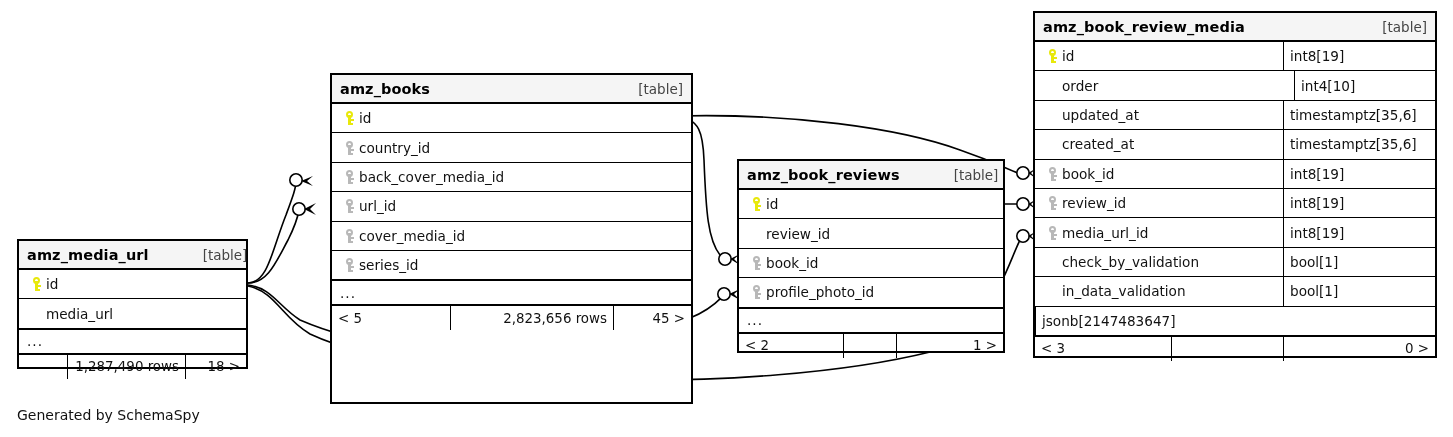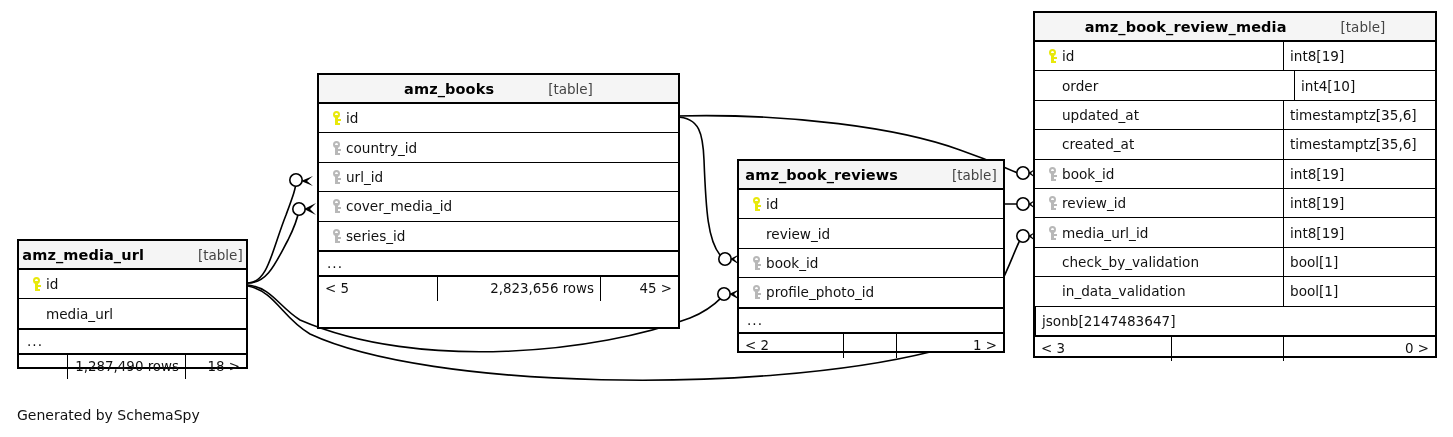--- a/index.html
+++ b/index.html
@@ -9,7 +9,7 @@
   #canvas{position:absolute;inset:0;width:1453px;height:437px;}
   #edges{position:absolute;left:0;top:0;width:1453px;height:437px;overflow:visible;pointer-events:none;}
   .table-box{position:absolute;border:2px solid #000;background:#fff;box-sizing:border-box;}
-  .tbl-header{display:flex;align-items:center;justify-content:center;
+  .tbl-header{display:flex;align-items:center;justify-content:space-between;
       background:#f5f5f5;border-bottom:2px solid #000;box-sizing:border-box;
       padding:0 8px;height:29px;gap:44px;}
   .tbl-title{font-weight:bold;font-size:14.5px;color:#000;letter-spacing:.1px;white-space:nowrap;}

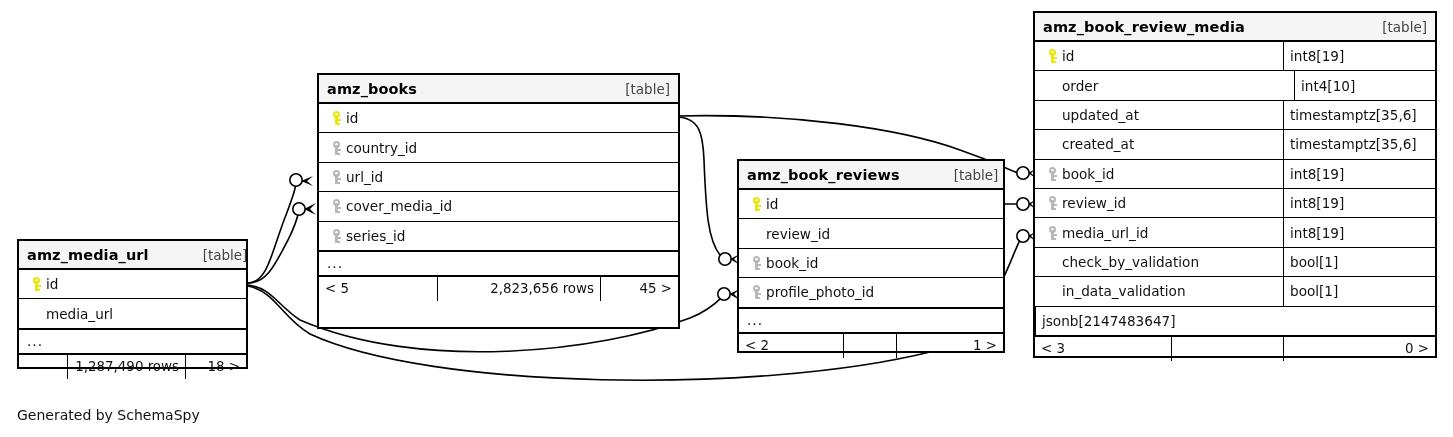--- a/index.html
+++ b/index.html
@@ -115,7 +115,7 @@
     </div>
   </div>
 
-  <div class="table-box" style="left:317px;top:73px;width:363px;height:256px;">
+  <div class="table-box" style="left:330px;top:73px;width:363px;height:331px;">
     <div class="tbl-header">
       <span class="tbl-title">amz_books</span>
       <span class="tbl-kind">[table]</span>

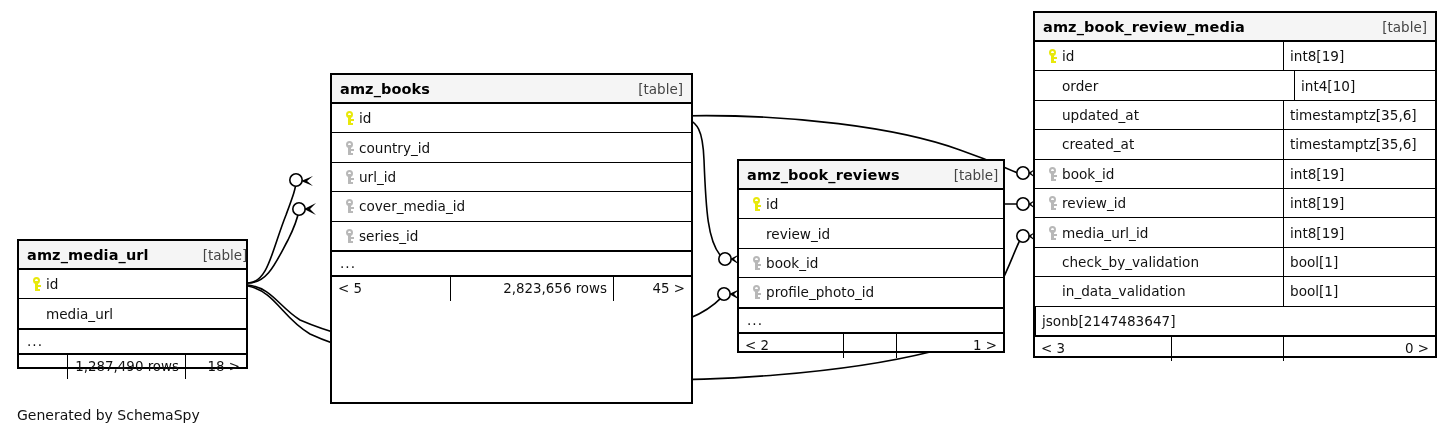--- a/index.html
+++ b/index.html
@@ -150,6 +150,17 @@
               <i></i>
             </span>
         </span>
+        <span>back_cover_media_id</span>
+      </span>
+    </div>
+    <div class="col-row">
+      <span class="col-name">
+        <span class="keyslot">
+          <span class="key key-fk">
+              <b></b>
+              <i></i>
+            </span>
+        </span>
         <span>url_id</span>
       </span>
     </div>

